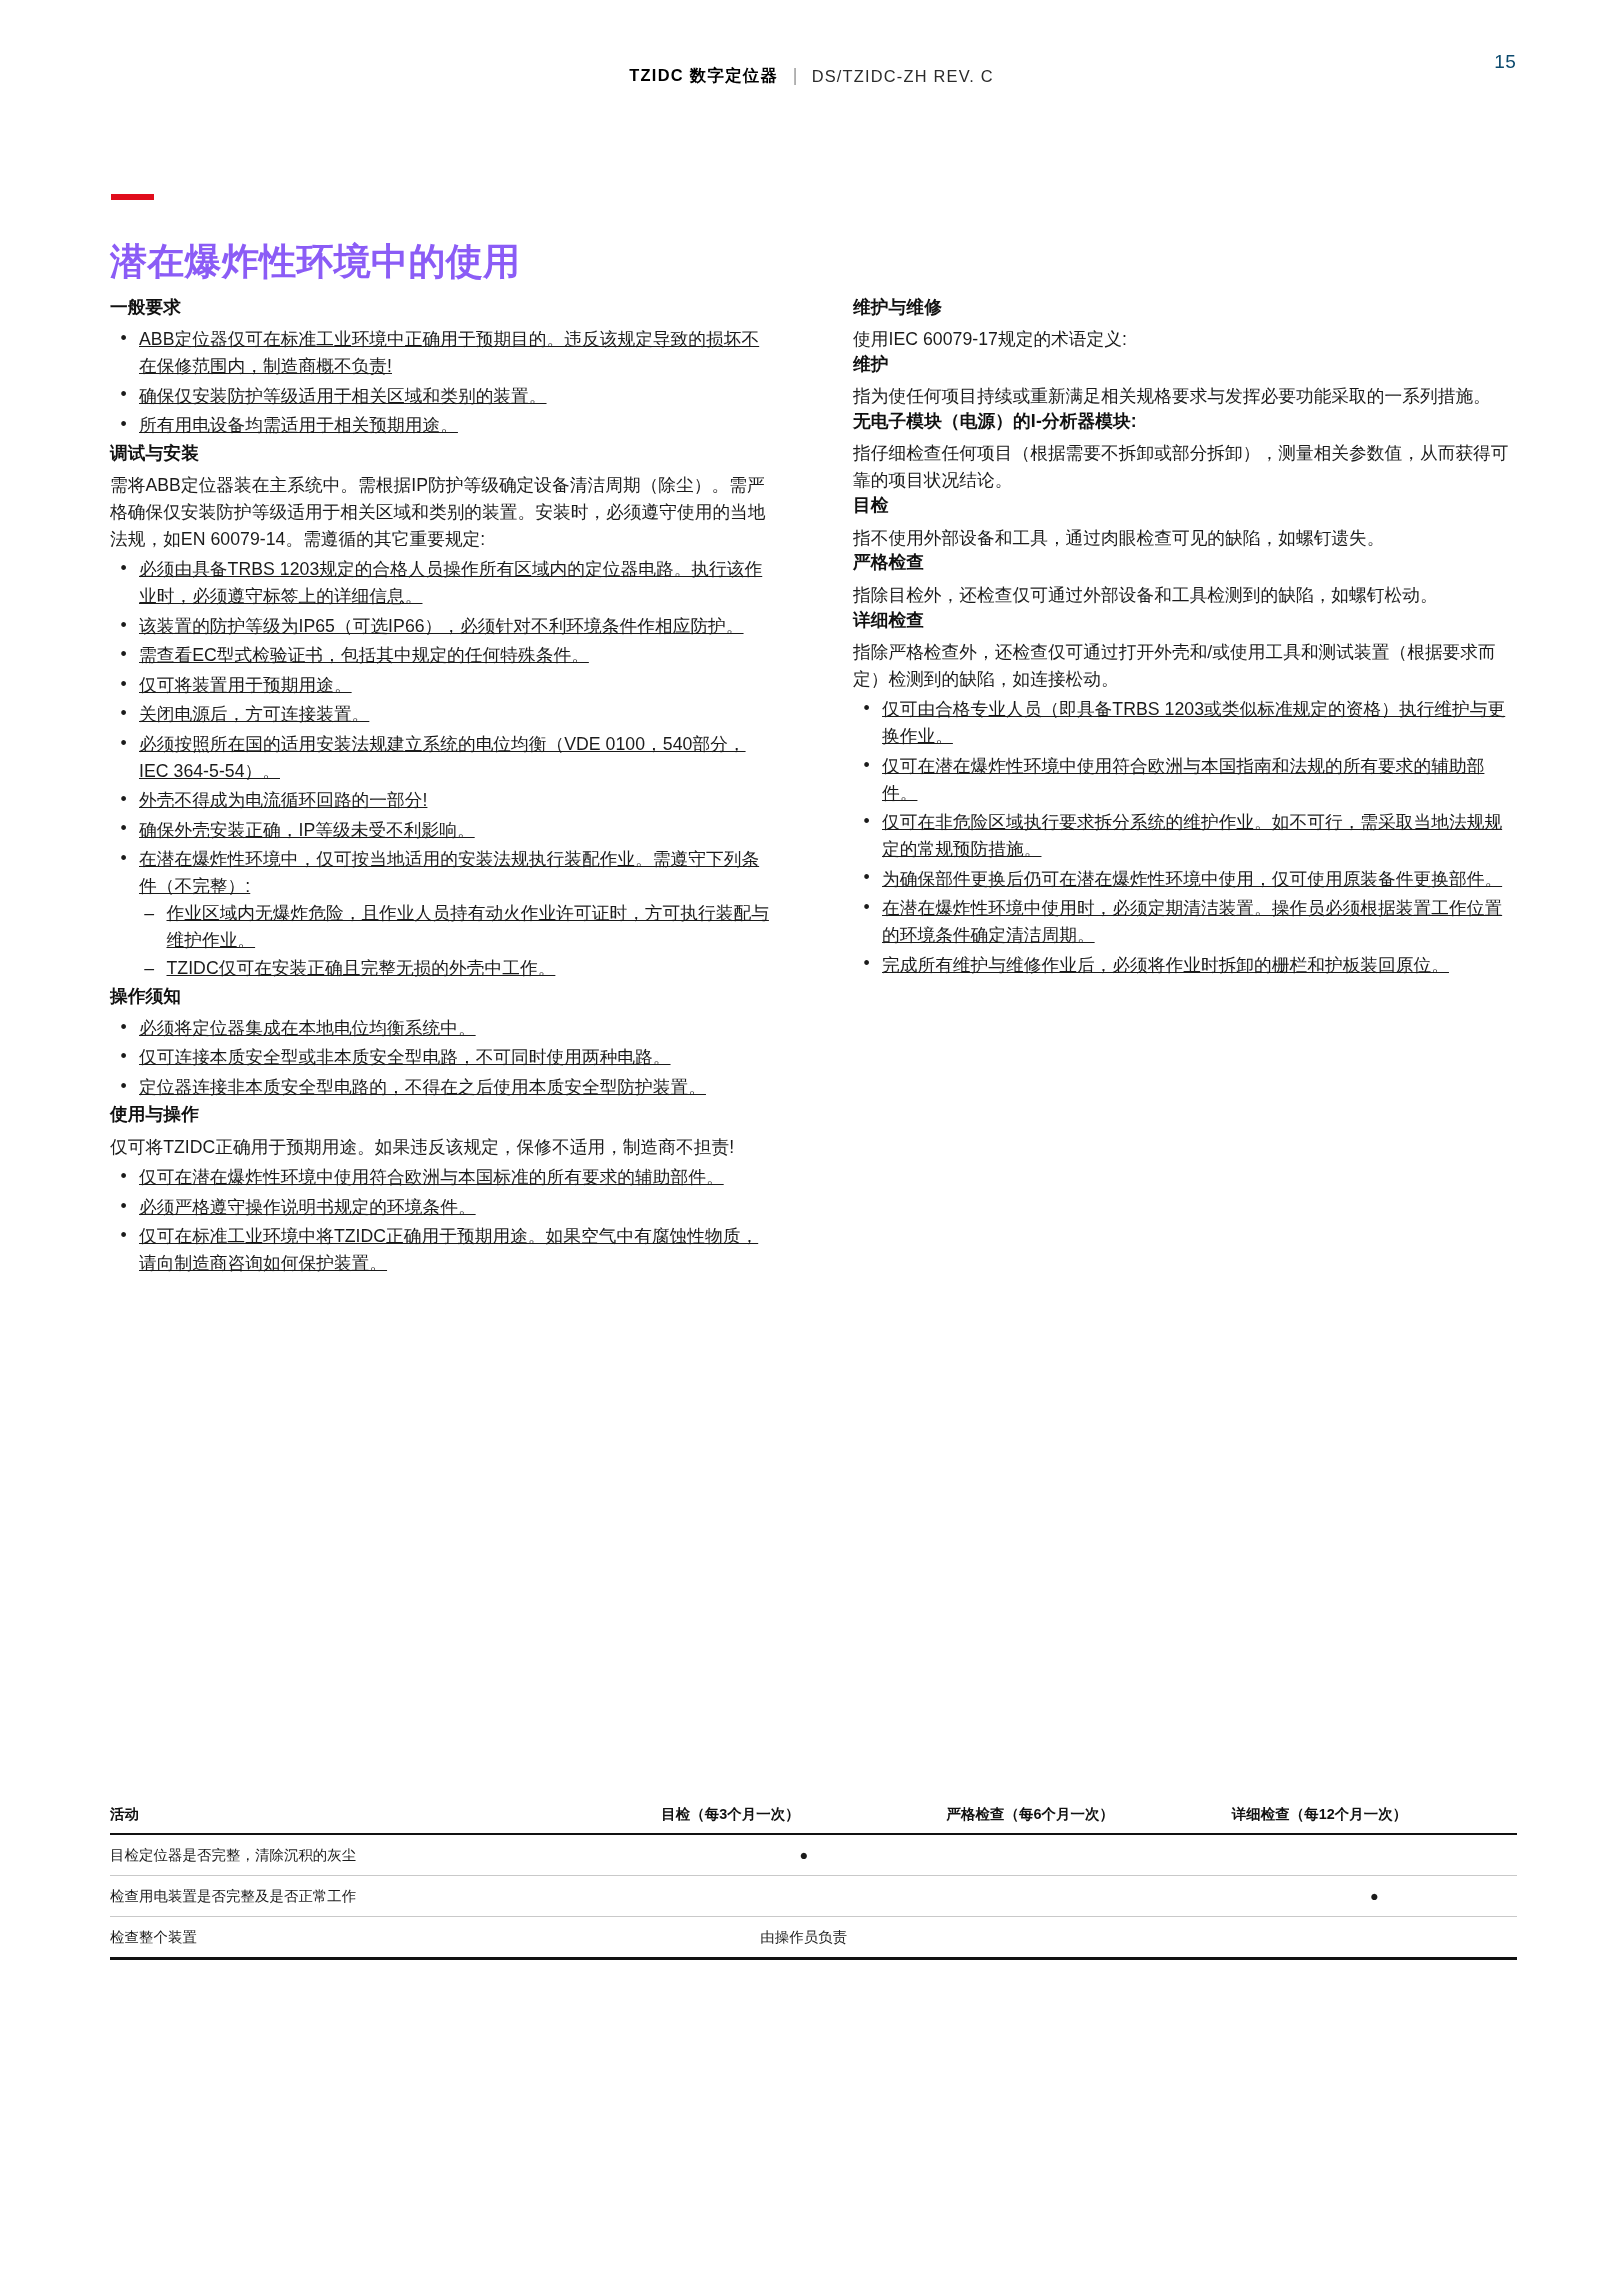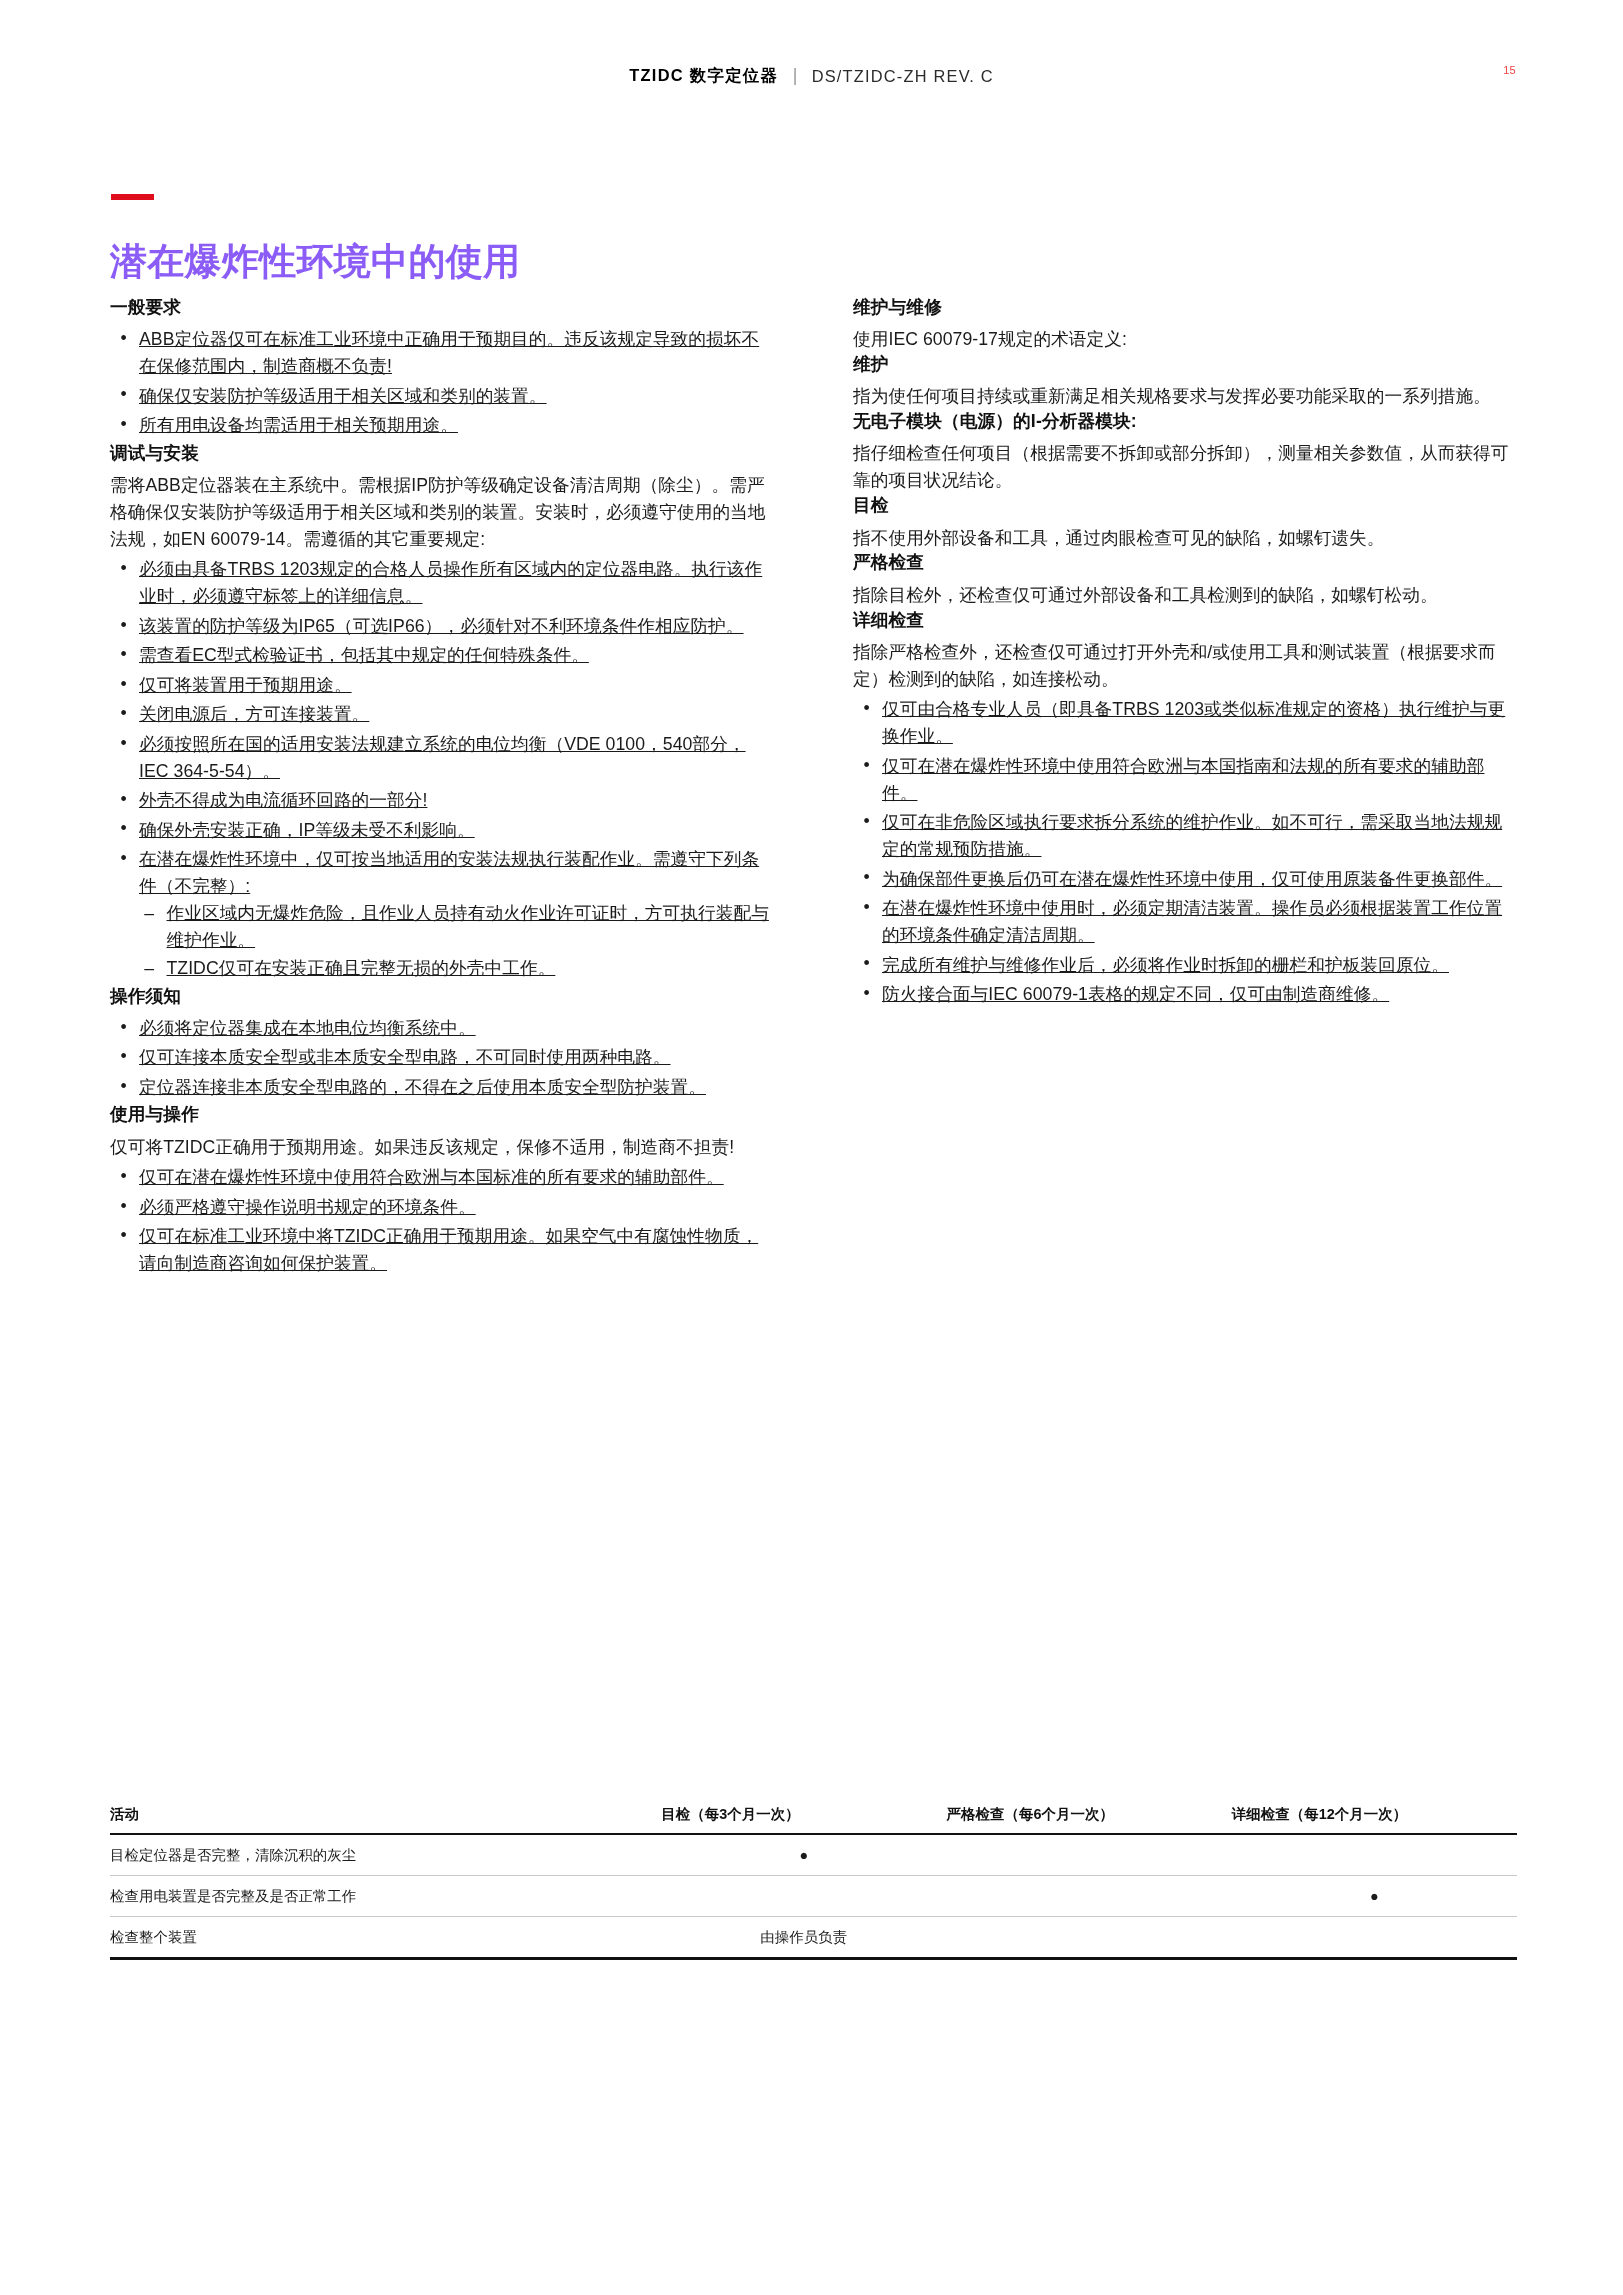--- a/index.html
+++ b/index.html
@@ -27,8 +27,8 @@
     font-size:16.4px; font-weight:400; letter-spacing:1.2px; color:#2b2b2b;
   }
   .pagenum {
-    position:absolute; right:107px; top:64px;
-    font-size:11px; color:#ef4444; letter-spacing:0.3px;
+    position:absolute; right:107px; top:51px;
+    font-size:19px; color:#0c4a6e; letter-spacing:0.3px;
   }
 
   

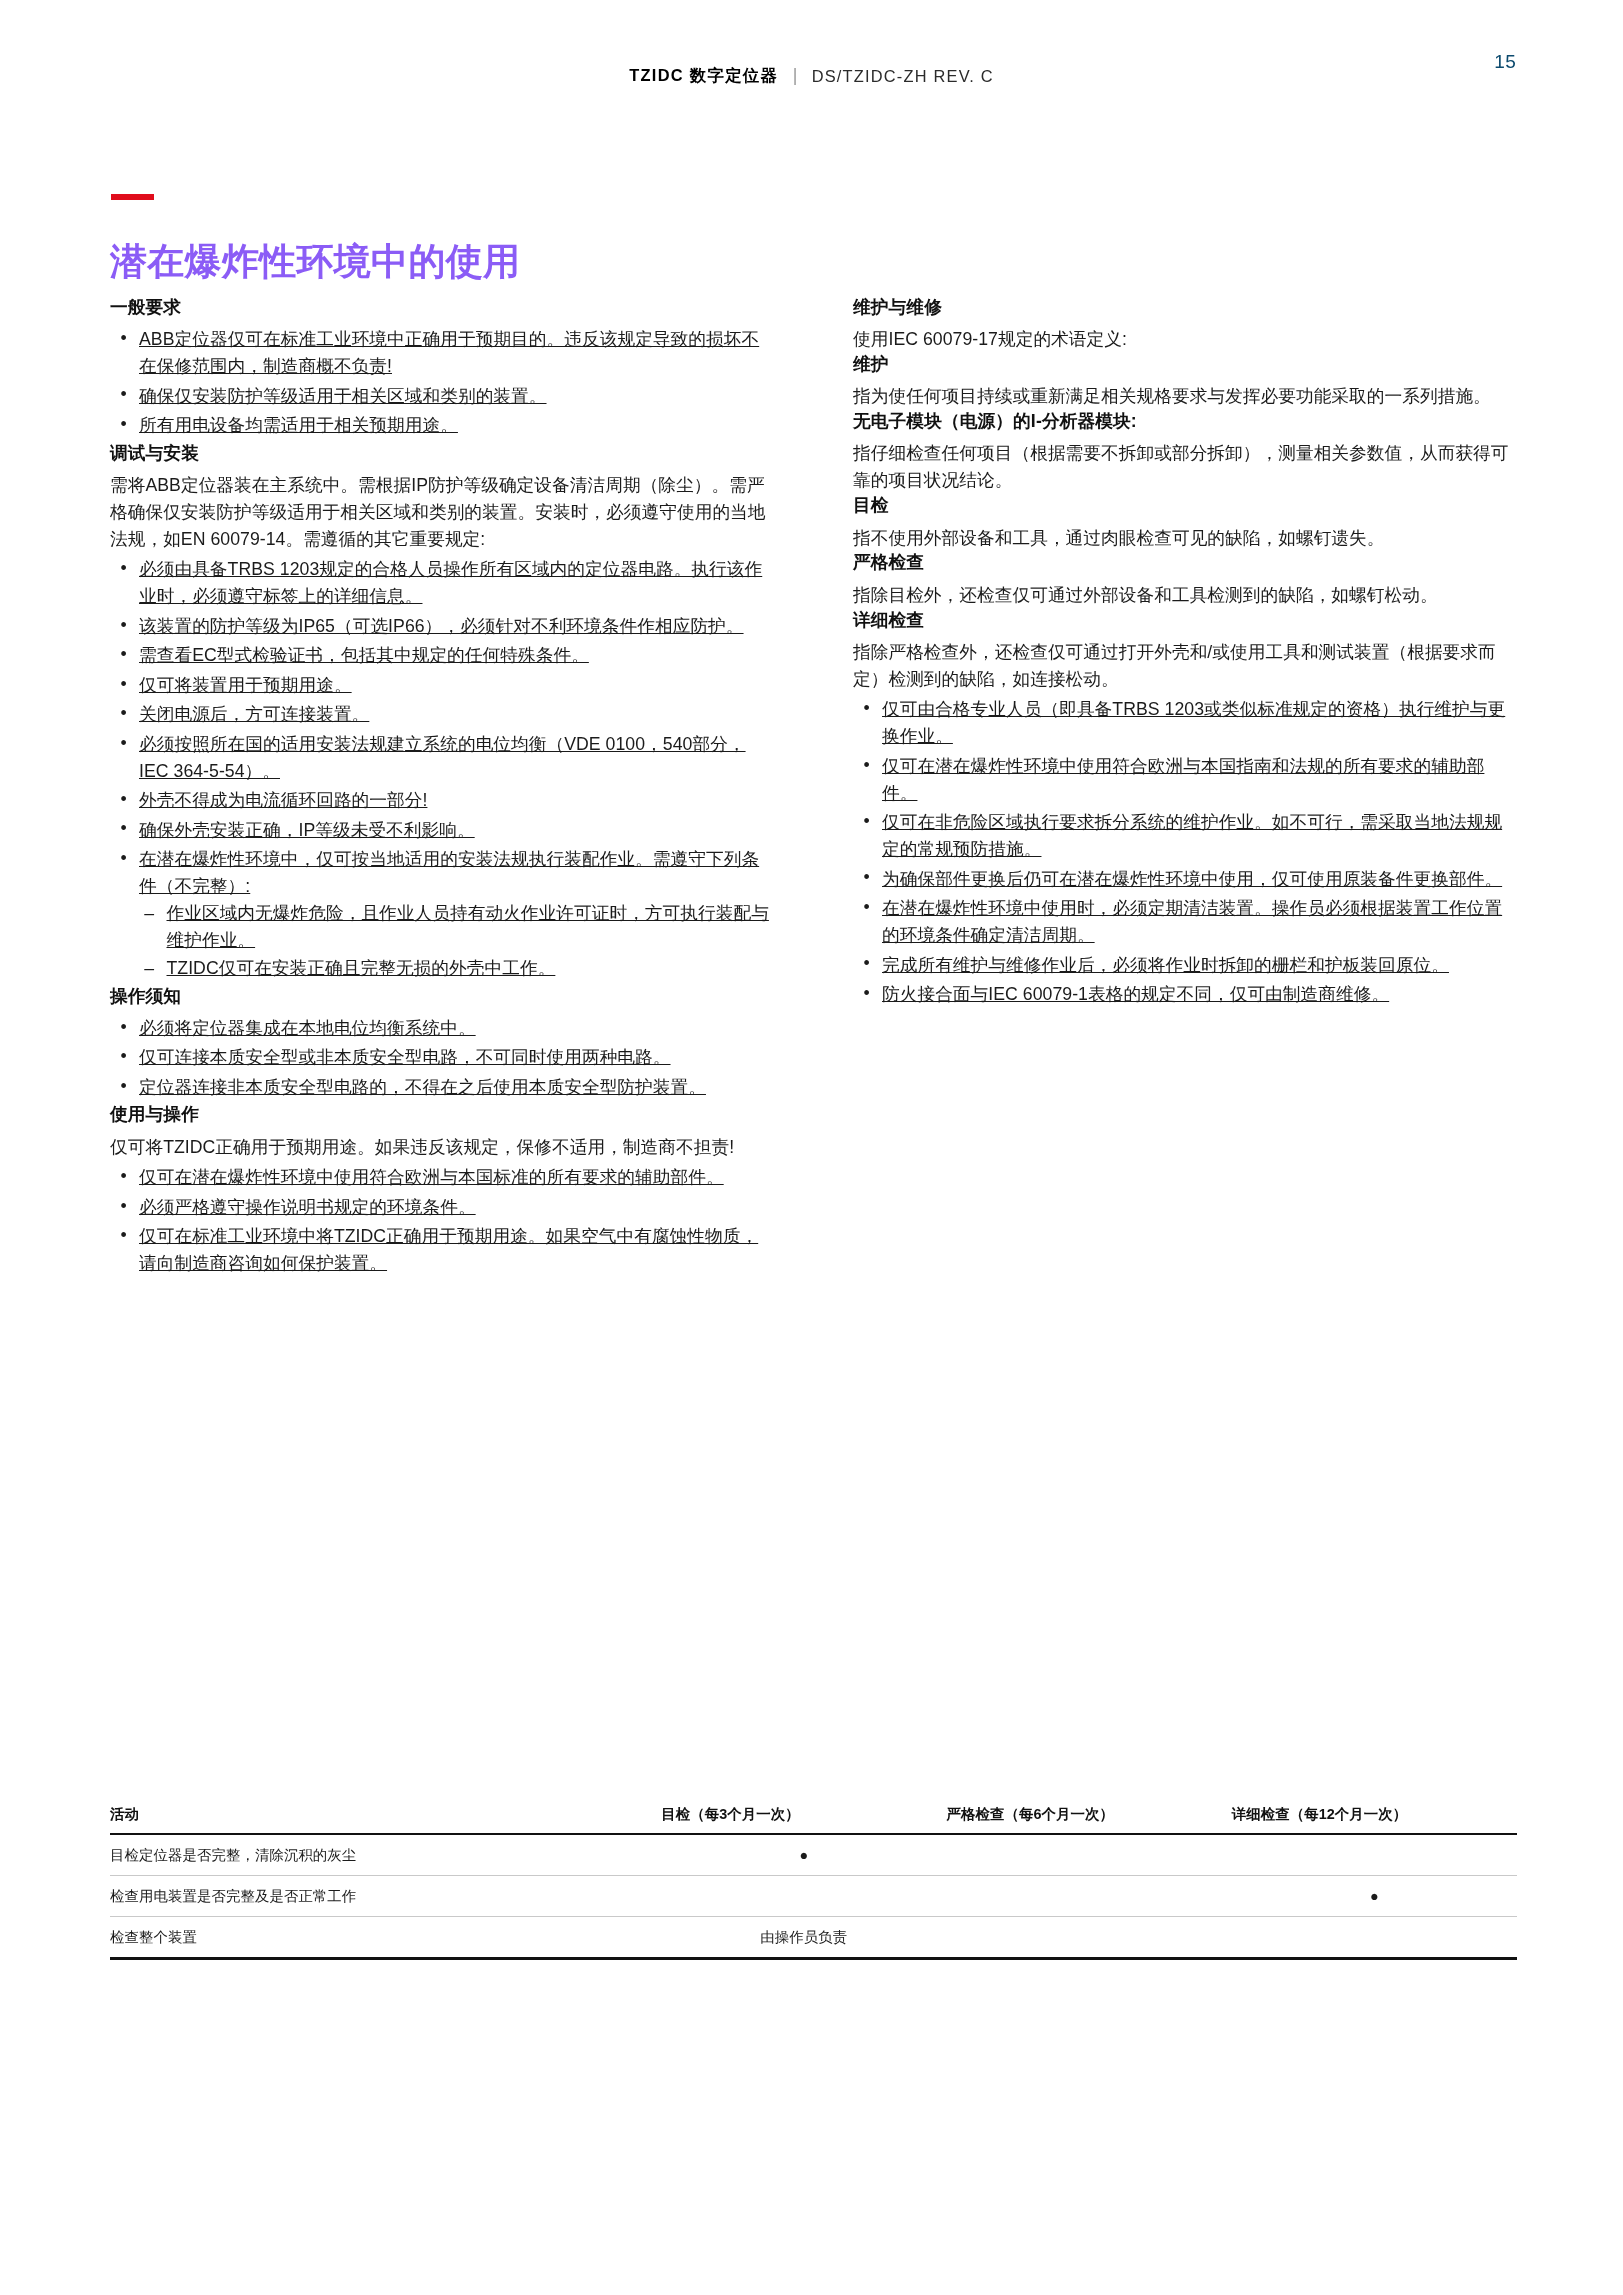--- a/index.html
+++ b/index.html
@@ -197,7 +197,6 @@
         <li>为确保部件更换后仍可在潜在爆炸性环境中使用，仅可使用原装备件更换部件。</li>
         <li>在潜在爆炸性环境中使用时，必须定期清洁装置。操作员必须根据装置工作位置的环境条件确定清洁周期。</li>
         <li>完成所有维护与维修作业后，必须将作业时拆卸的栅栏和护板装回原位。</li>
-        <li>防火接合面与IEC 60079-1表格的规定不同，仅可由制造商维修。</li>
       </ul>
     </div>
   </div>

